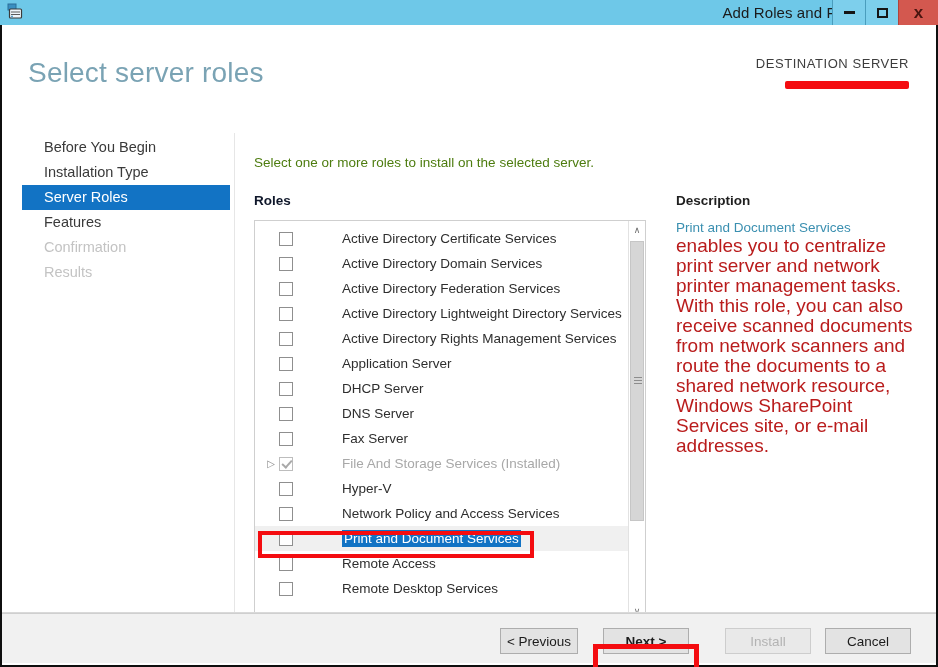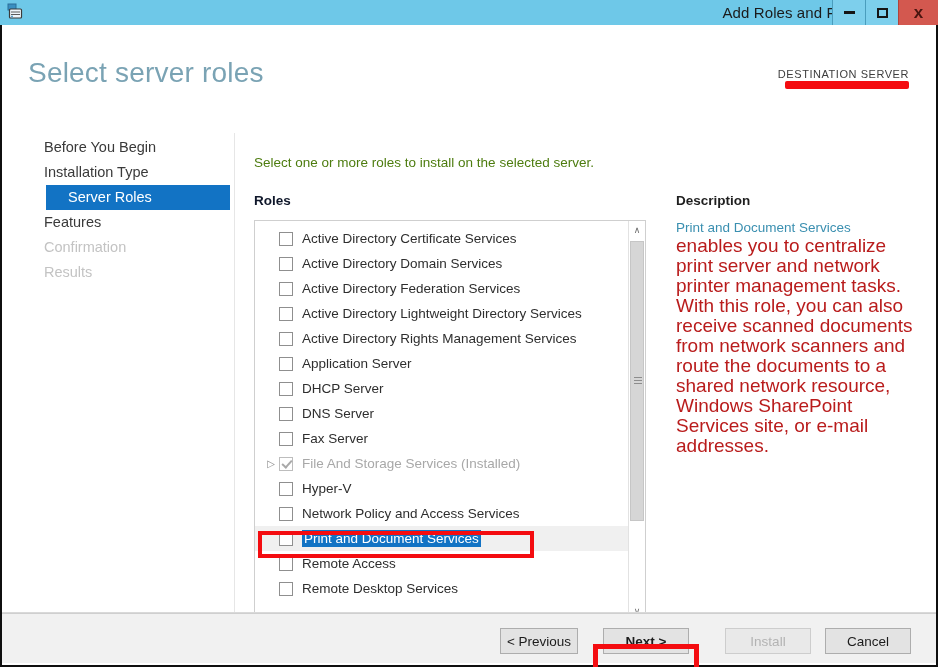--- a/index.html
+++ b/index.html
@@ -113,8 +113,8 @@
   }
   .dest-server {
     position: absolute;
-    right: 27px; top: 43px;
-    font-size: 11px;
+    right: 27px; top: 31px;
+    font-size: 13px;
     color: #3d3d3d;
     letter-spacing: .55px;
     white-space: nowrap;

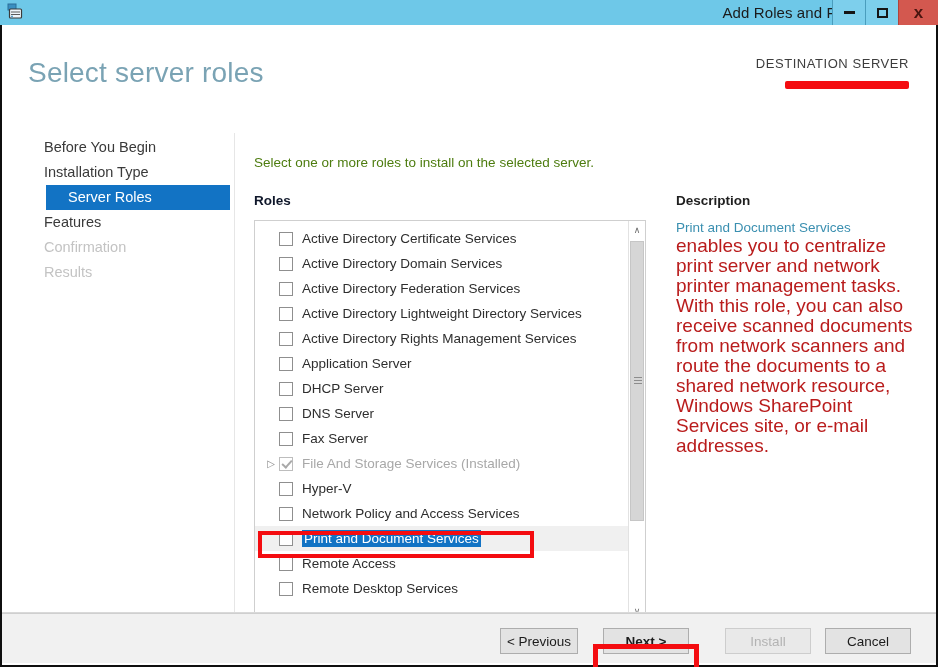--- a/index.html
+++ b/index.html
@@ -147,7 +147,6 @@
   .nav-item.active {
     background: #1273c4;
     color: #ffffff;
-    margin-left: 24px;
   }
   .nav-item.disabled { color: #c3c3c3; }
 

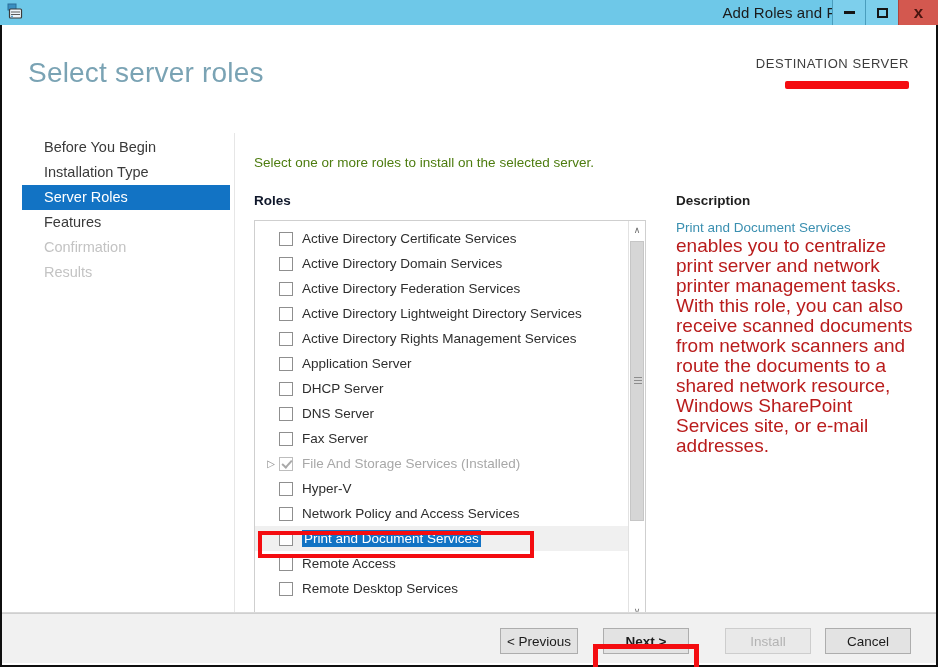--- a/index.html
+++ b/index.html
@@ -237,6 +237,7 @@
     font-size: 13.5px;
     color: #2e2e2e;
     white-space: nowrap;
+    margin-left: 40px;
   }
   .role-row.installed .role-label { color: #a8a8a8; }
   .role-row.highlighted {

